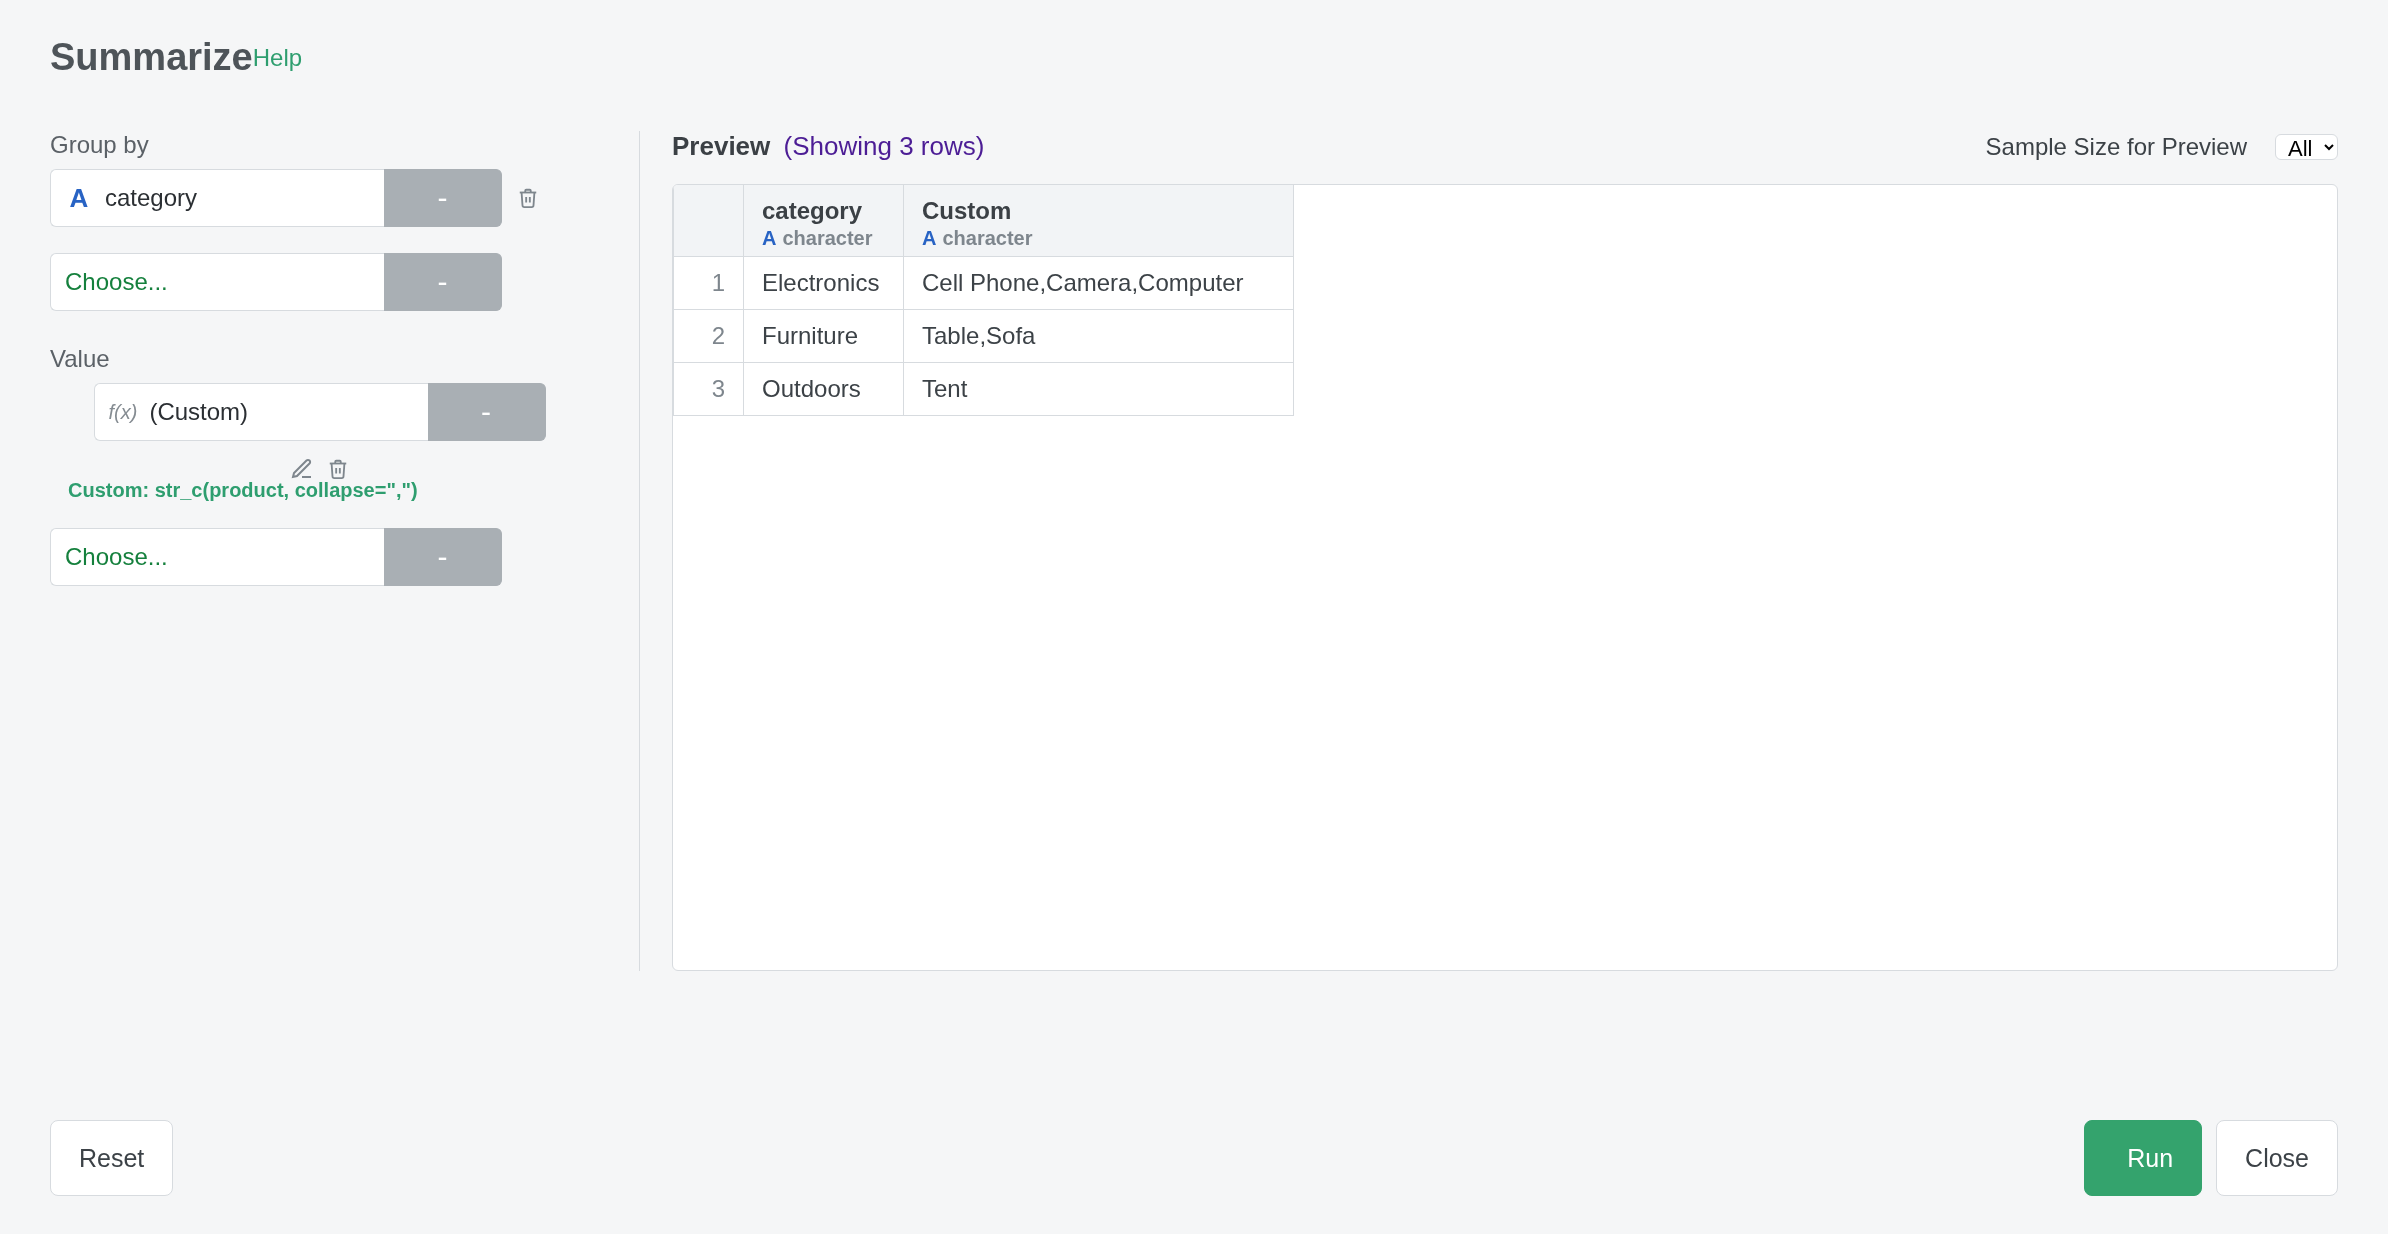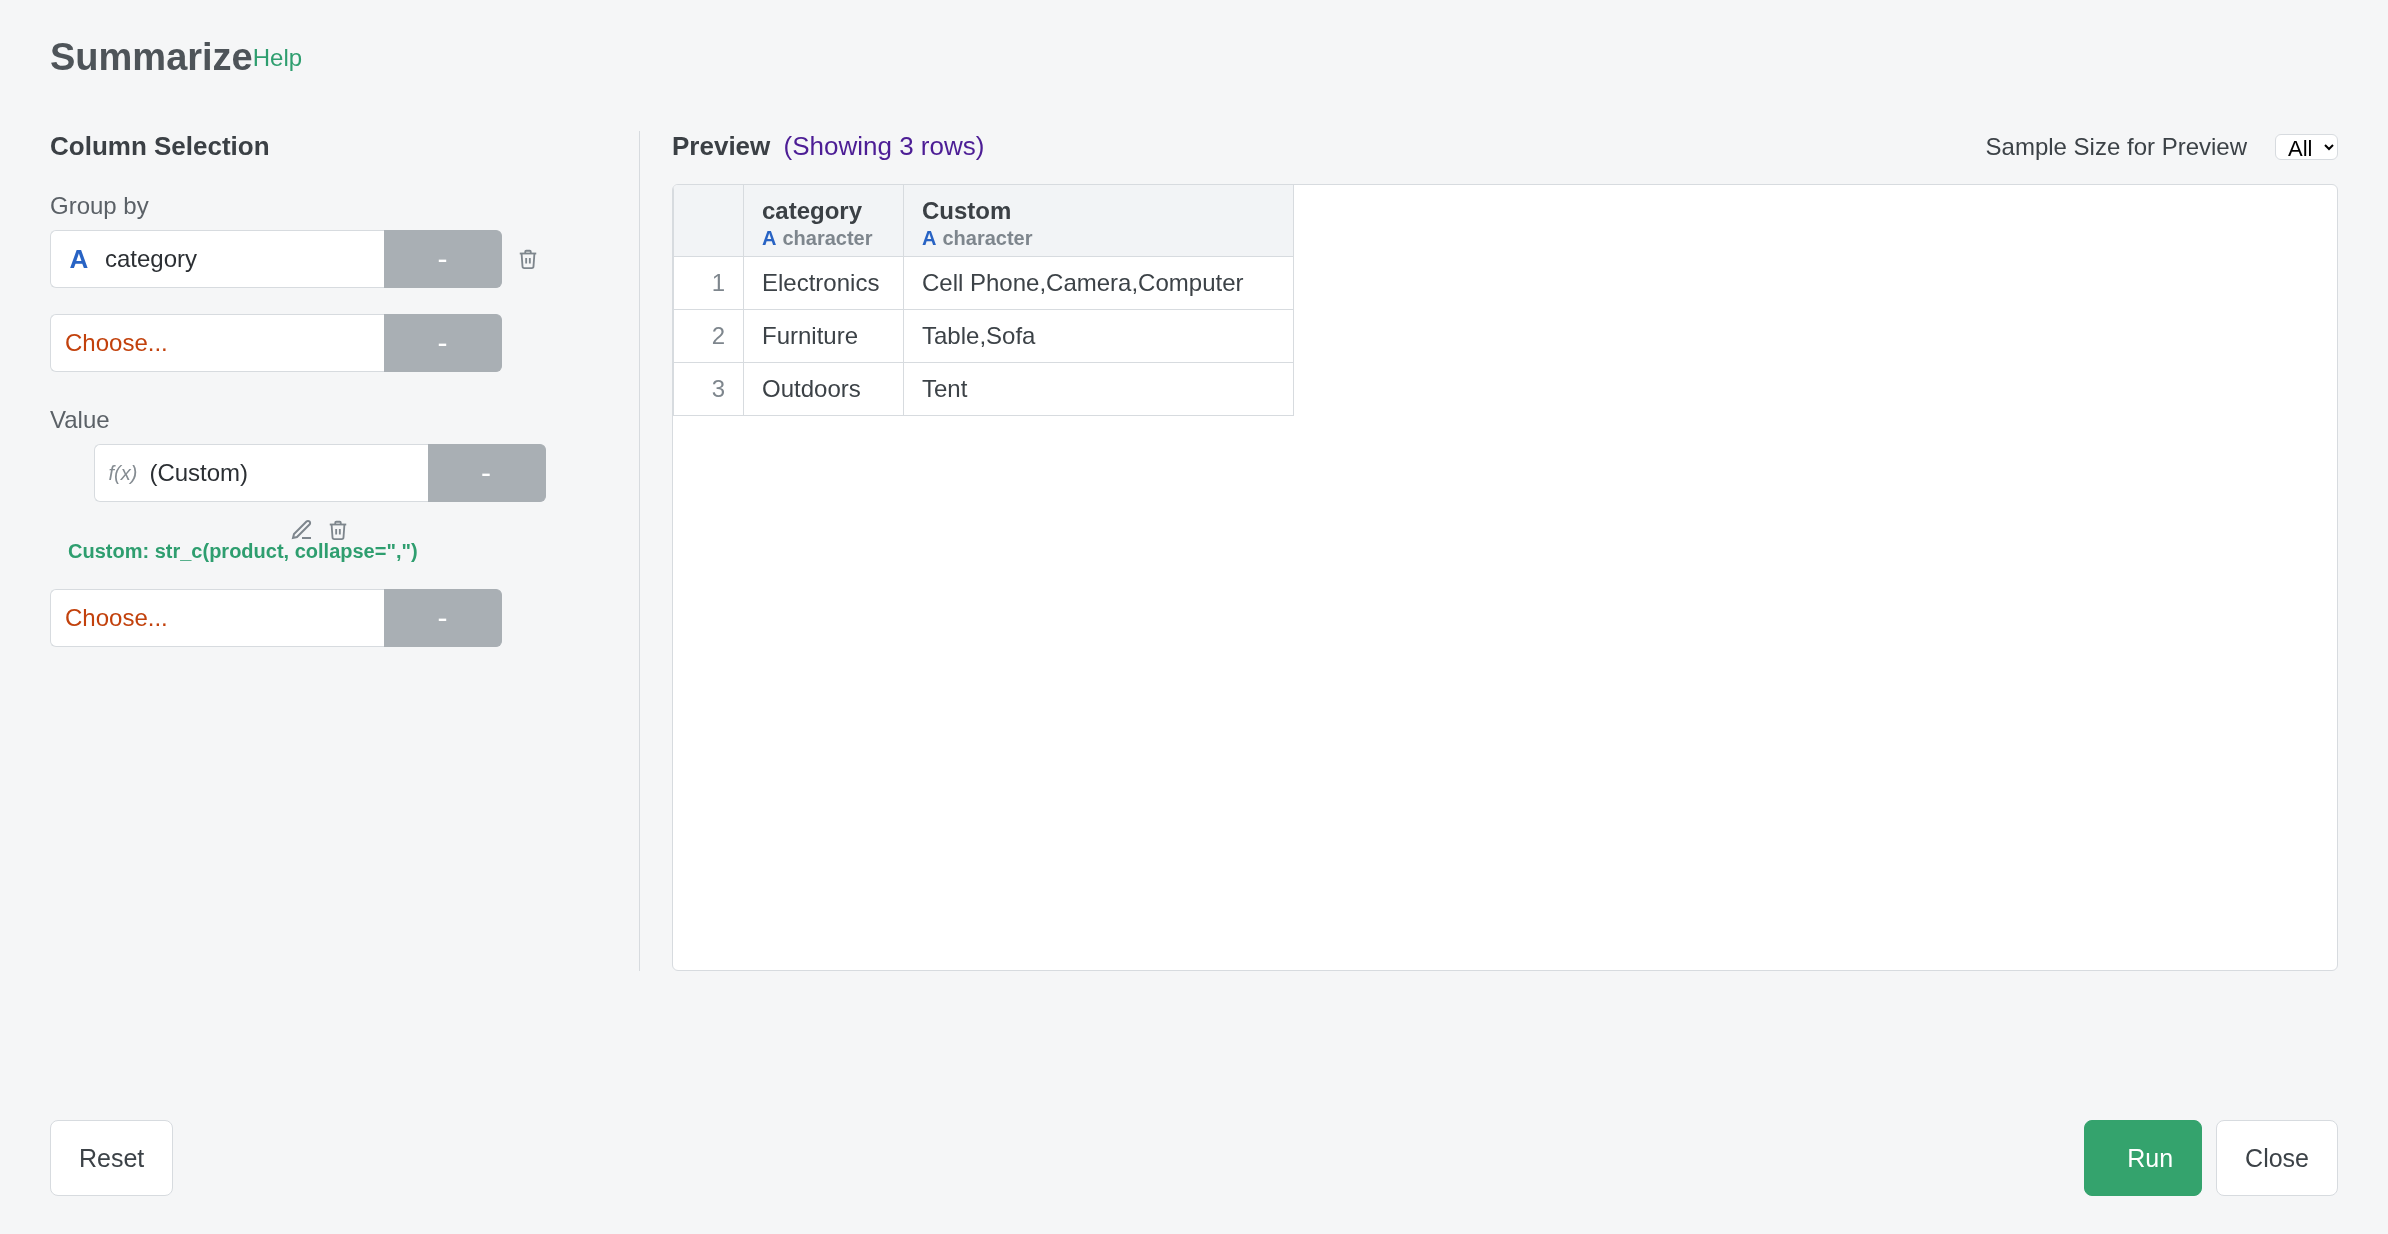--- a/index.html
+++ b/index.html
@@ -233,7 +233,6 @@
   <div class="content">
 
     <div class="left-col">
-      <div class="section-title">Column Selection</div>
 
       <div class="field-label">Group by</div>
 

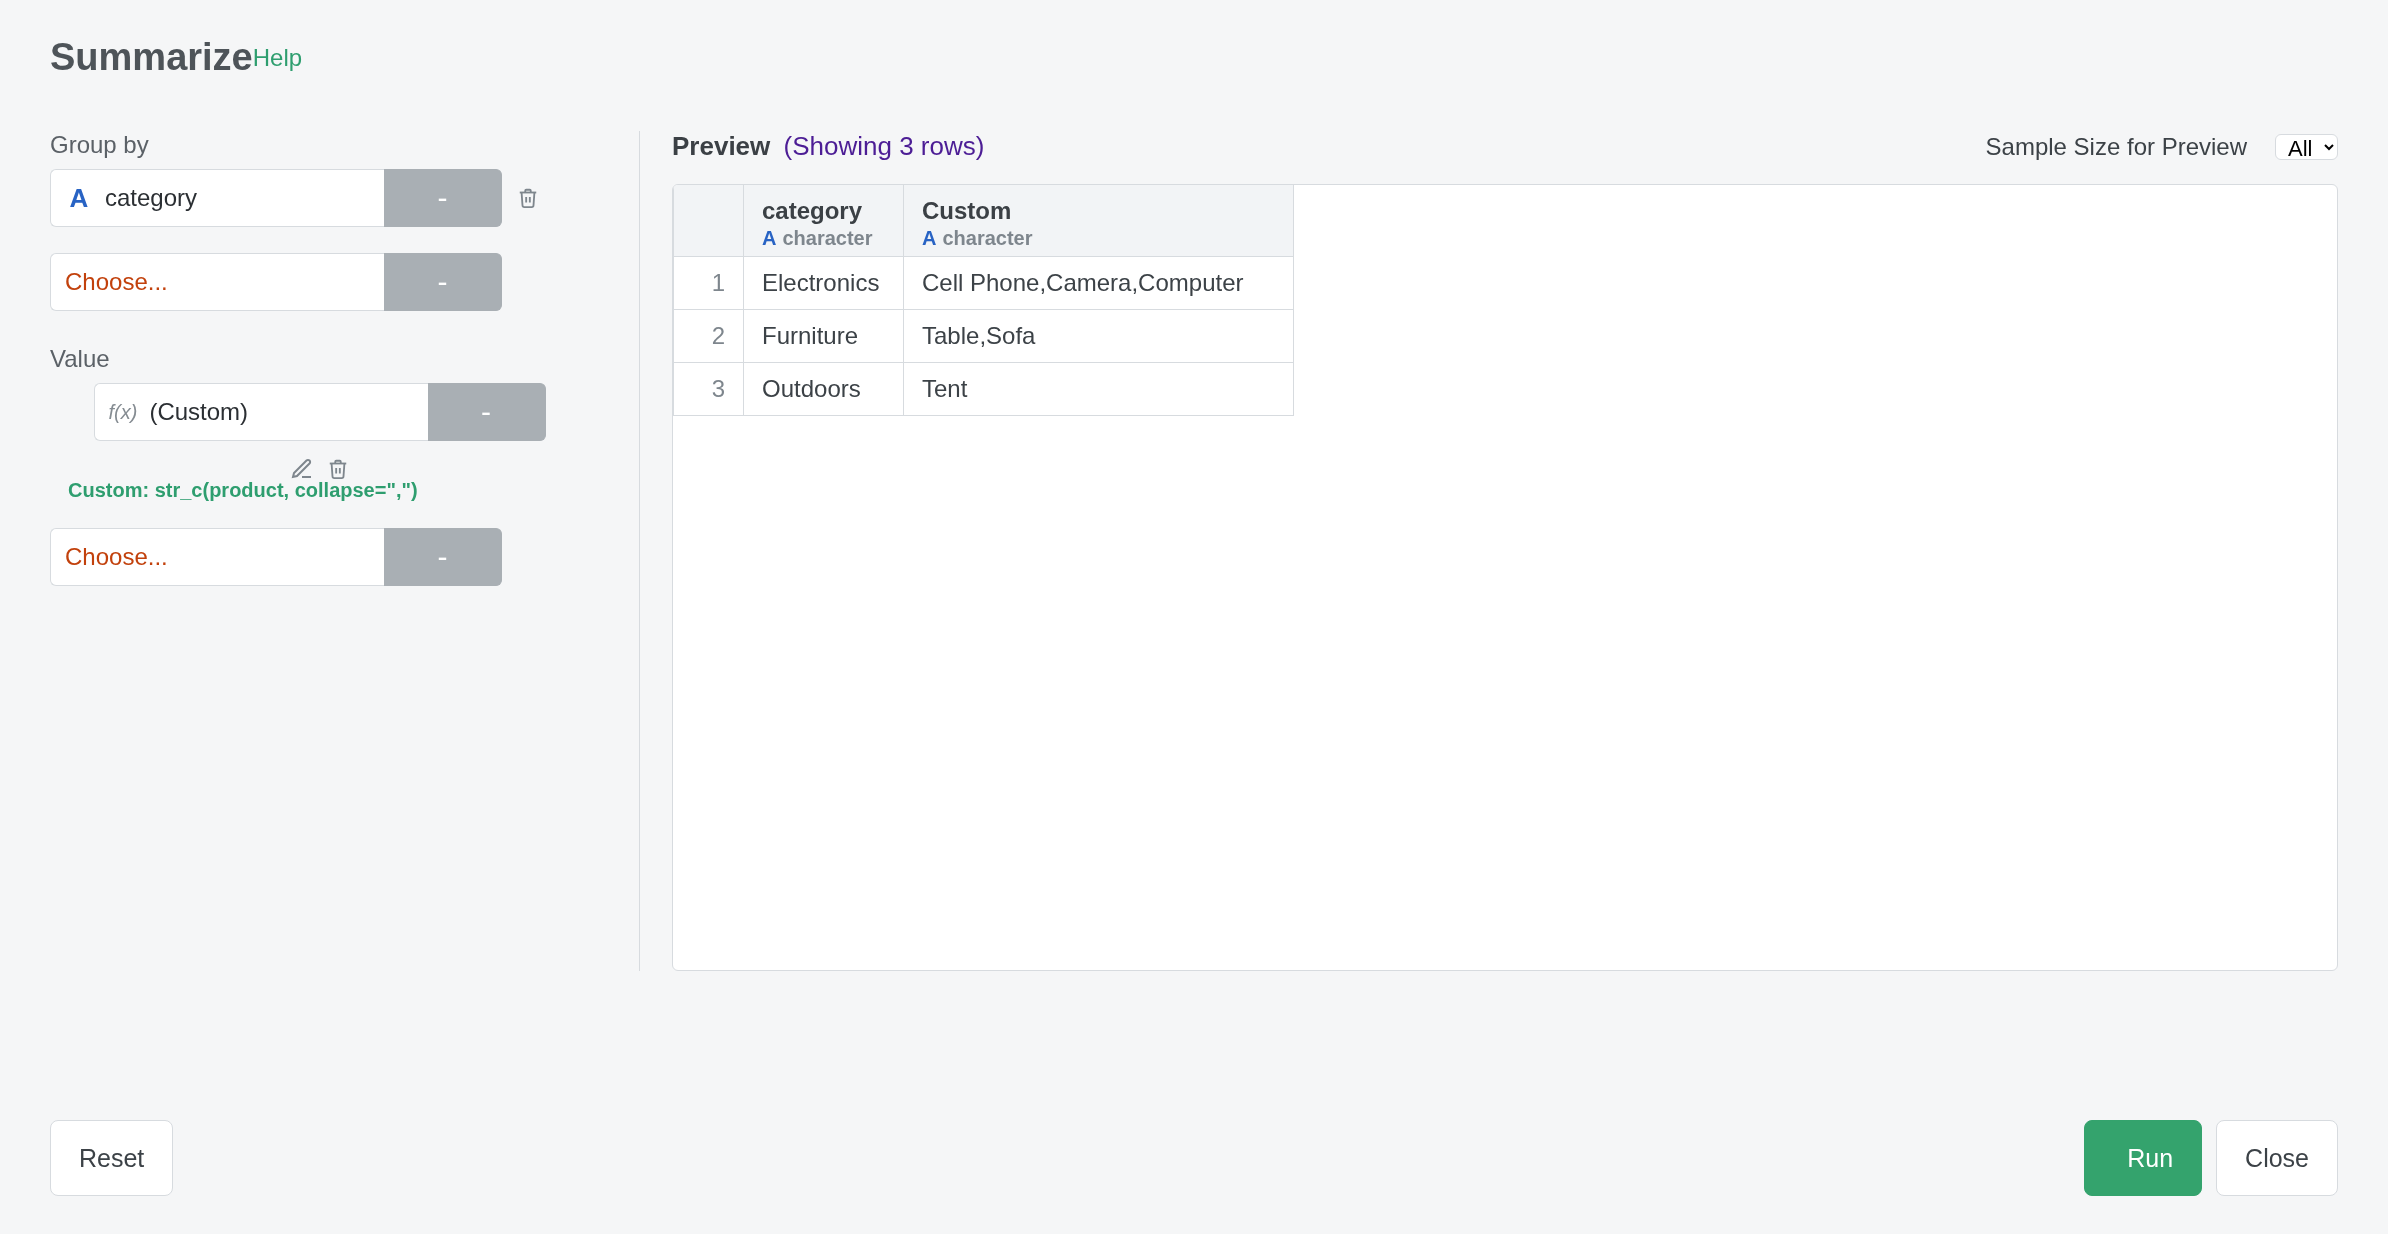--- a/index.html
+++ b/index.html
@@ -93,7 +93,7 @@
     padding:0 14px;
     position:relative;
   }
-  .select-box.placeholder{color:#c2410c;}
+  .select-box.placeholder{color:#15803d;}
   .select-box .txt{font-size:24px;}
   .type-A{
     font-weight:800;

